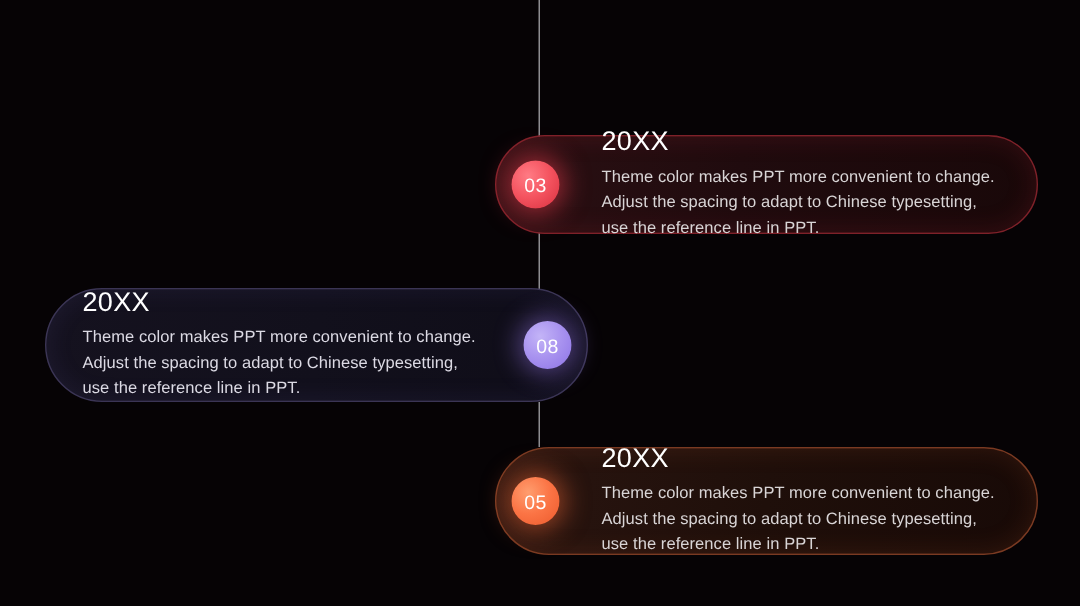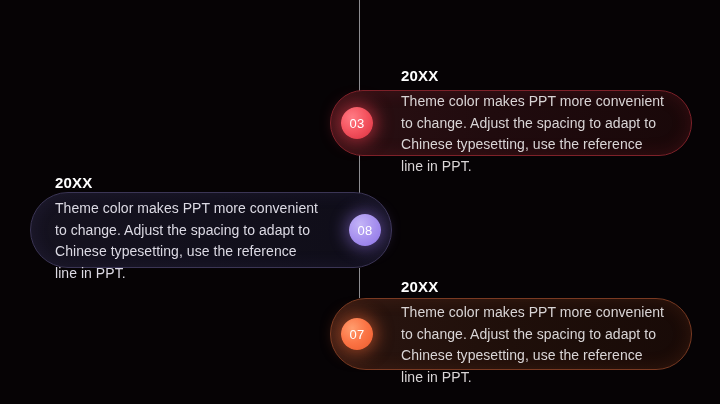--- a/index.html
+++ b/index.html
@@ -117,8 +117,8 @@
   .card-04 .card-text { margin-right: 28px; }
 
   .card-year {
-    font-size: 15px;
-    font-weight: bold;
+    font-size: 18px;
+    font-weight: normal;
     color: #ffffff;
     letter-spacing: 0.2px;
     margin: 0 0 6px 0;

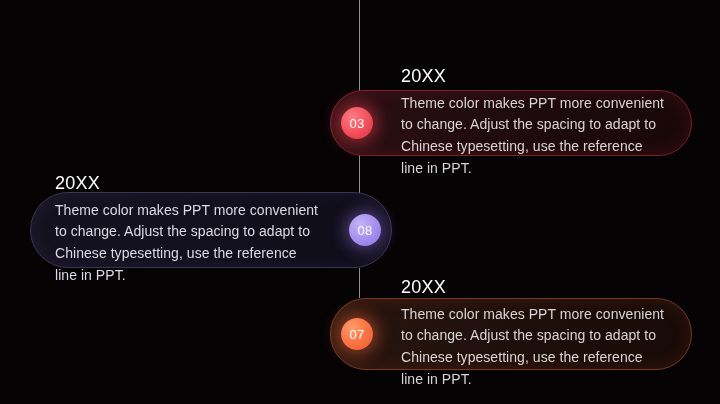--- a/index.html
+++ b/index.html
@@ -125,7 +125,7 @@
     line-height: 1.1;
   }
   .card-body {
-    font-size: 14px;
+    font-size: 11px;
     line-height: 1.55;
     color: #d9d5d6;
     margin: 0;

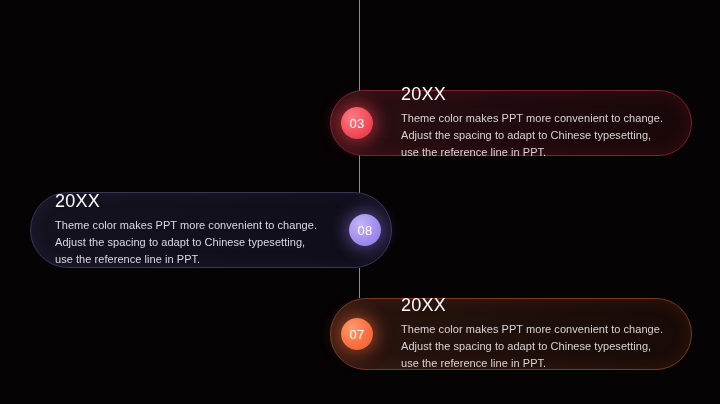--- a/index.html
+++ b/index.html
@@ -160,7 +160,7 @@
   </div>
 
   <div class="card card-05">
-    <div class="badge badge-05">07</div>
+    <div class="badge badge-05">05</div>
     <div class="card-text">
       <div class="card-year">20XX</div>
       <div class="card-body">Theme color makes PPT more convenient to change. Adjust the spacing to adapt to Chinese typesetting, use the reference line in PPT.</div>

